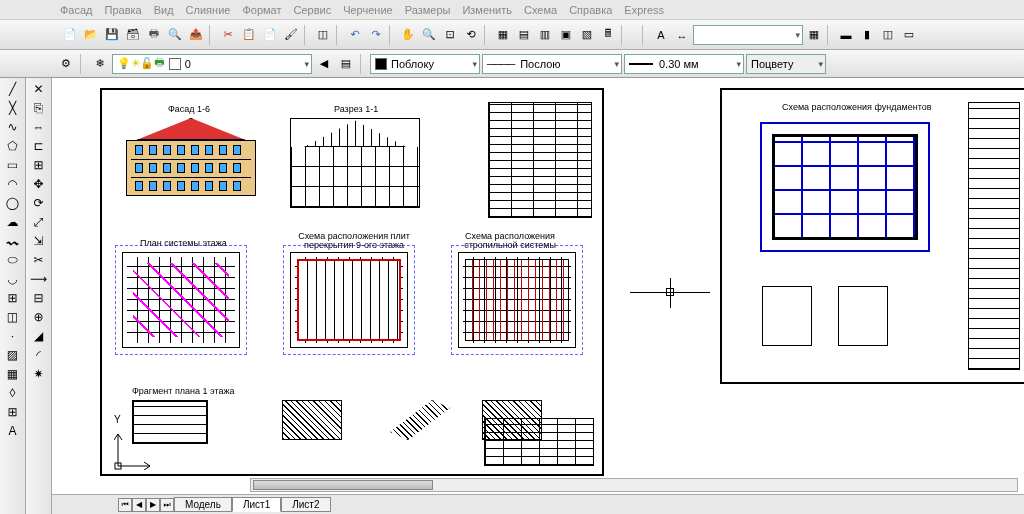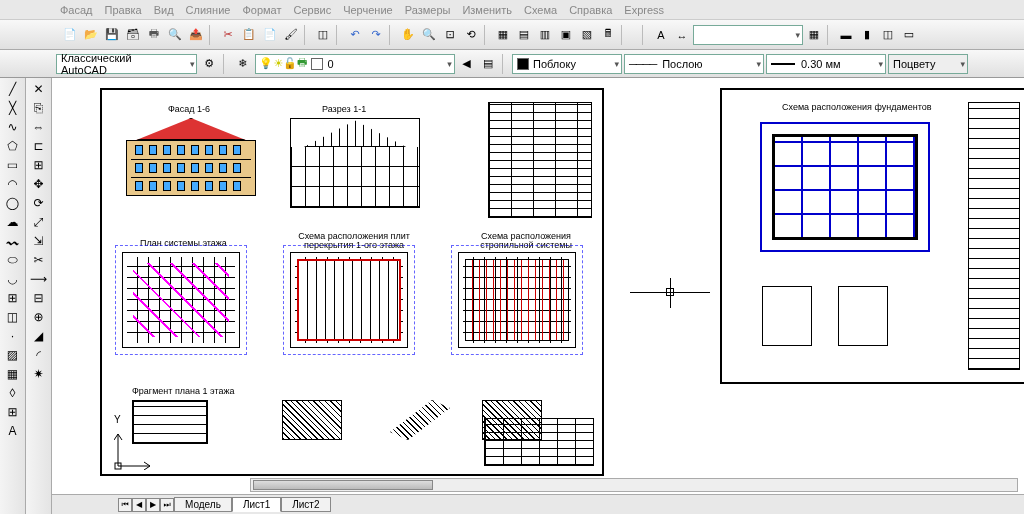--- a/index.html
+++ b/index.html
@@ -151,9 +151,6 @@
 </div>
 
 <div class="toolbar2">
-  <div class="combo" style="min-width:140px">
-      <span>Классический AutoCAD</span>
-    </div>
   <div class="tbtn">⚙</div>
   <div class="sep"></div>
   <div class="tbtn">❄</div>

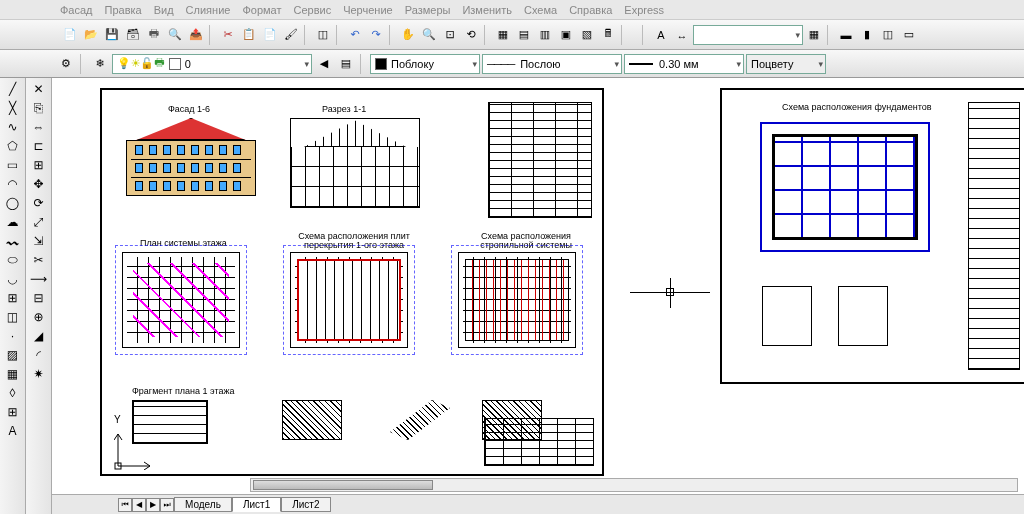--- a/index.html
+++ b/index.html
@@ -257,7 +257,7 @@
           </div>
         </div>
 
-        <div class="dwg-title" style="left:220px;top:14px">Разрез 1-1</div>
+        <div class="dwg-title" style="left:232px;top:14px">Разрез 1-1</div>
         <div class="section">
           <div class="tri"></div>
             <div class="floors"></div>

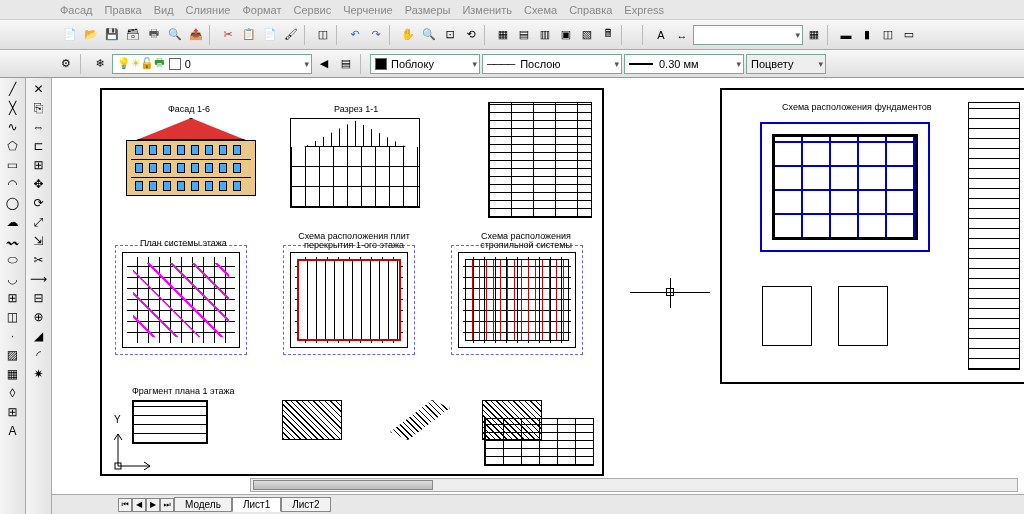--- a/index.html
+++ b/index.html
@@ -273,7 +273,7 @@
           </div>
 
         <div class="dwg-title" style="left:192px;top:142px;width:120px;white-space:normal;line-height:1">Схема расположения плит
-перекрытия 1-ого этажа</div>
+перекрытия 9-ого этажа</div>
         <div class="fplan p2">
             <div class="dims"></div>
             <div class="grid"></div>

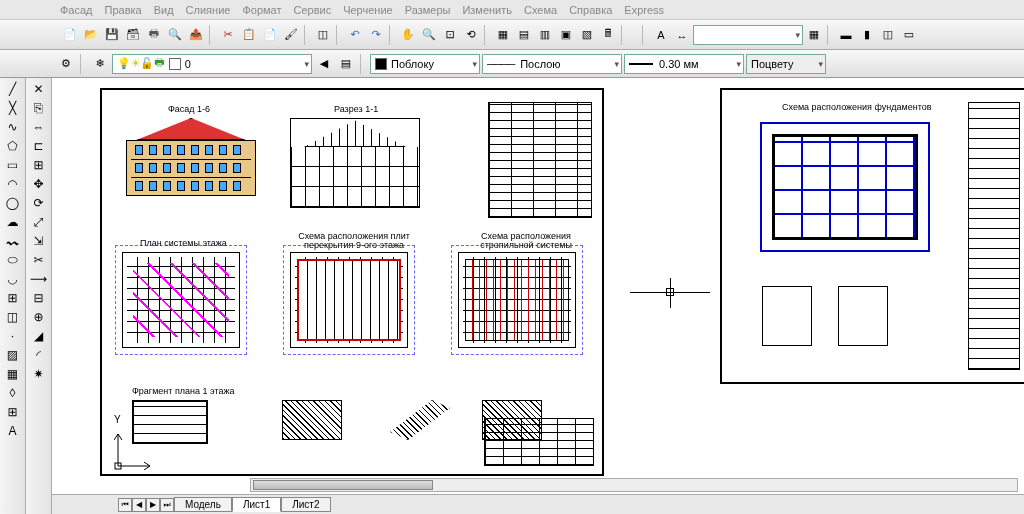--- a/index.html
+++ b/index.html
@@ -280,7 +280,7 @@
             <div class="slabs"></div>
           </div>
 
-        <div class="dwg-title" style="left:364px;top:142px;width:120px;white-space:normal;line-height:1">Схема расположения
+        <div class="dwg-title" style="left:348px;top:142px;width:120px;white-space:normal;line-height:1">Схема расположения
 стропильной системы</div>
         <div class="fplan p3">
             <div class="dims"></div>

